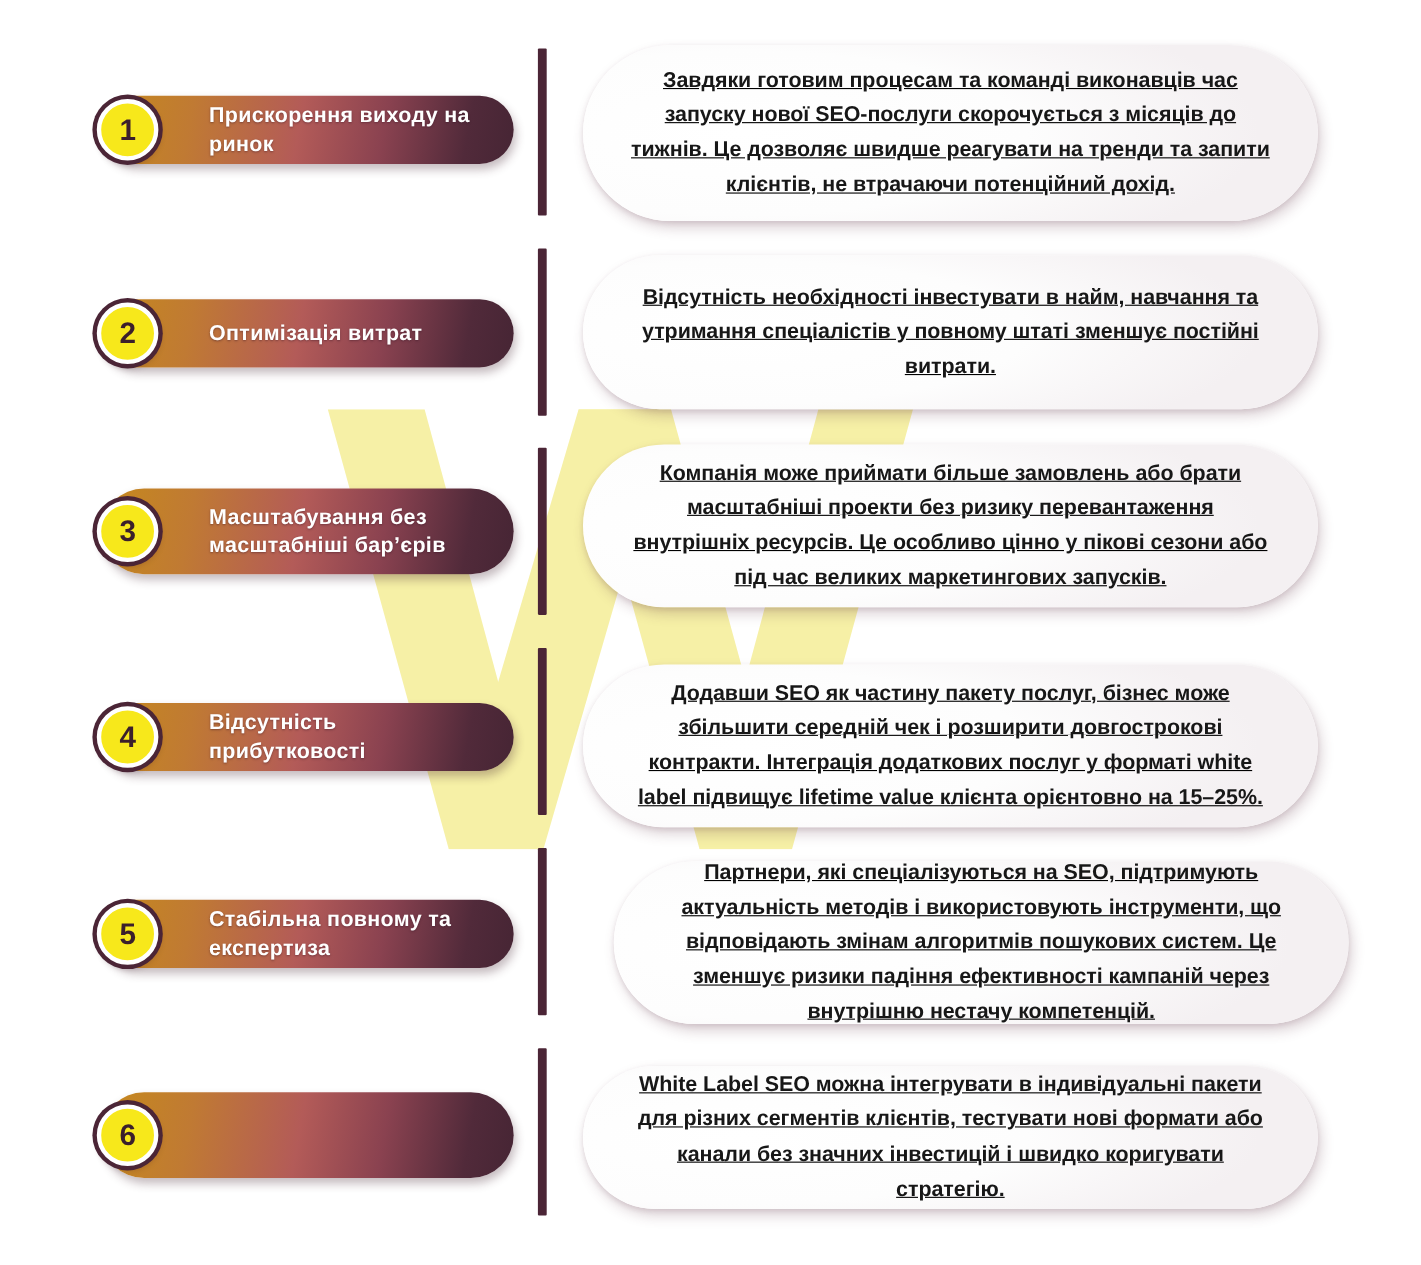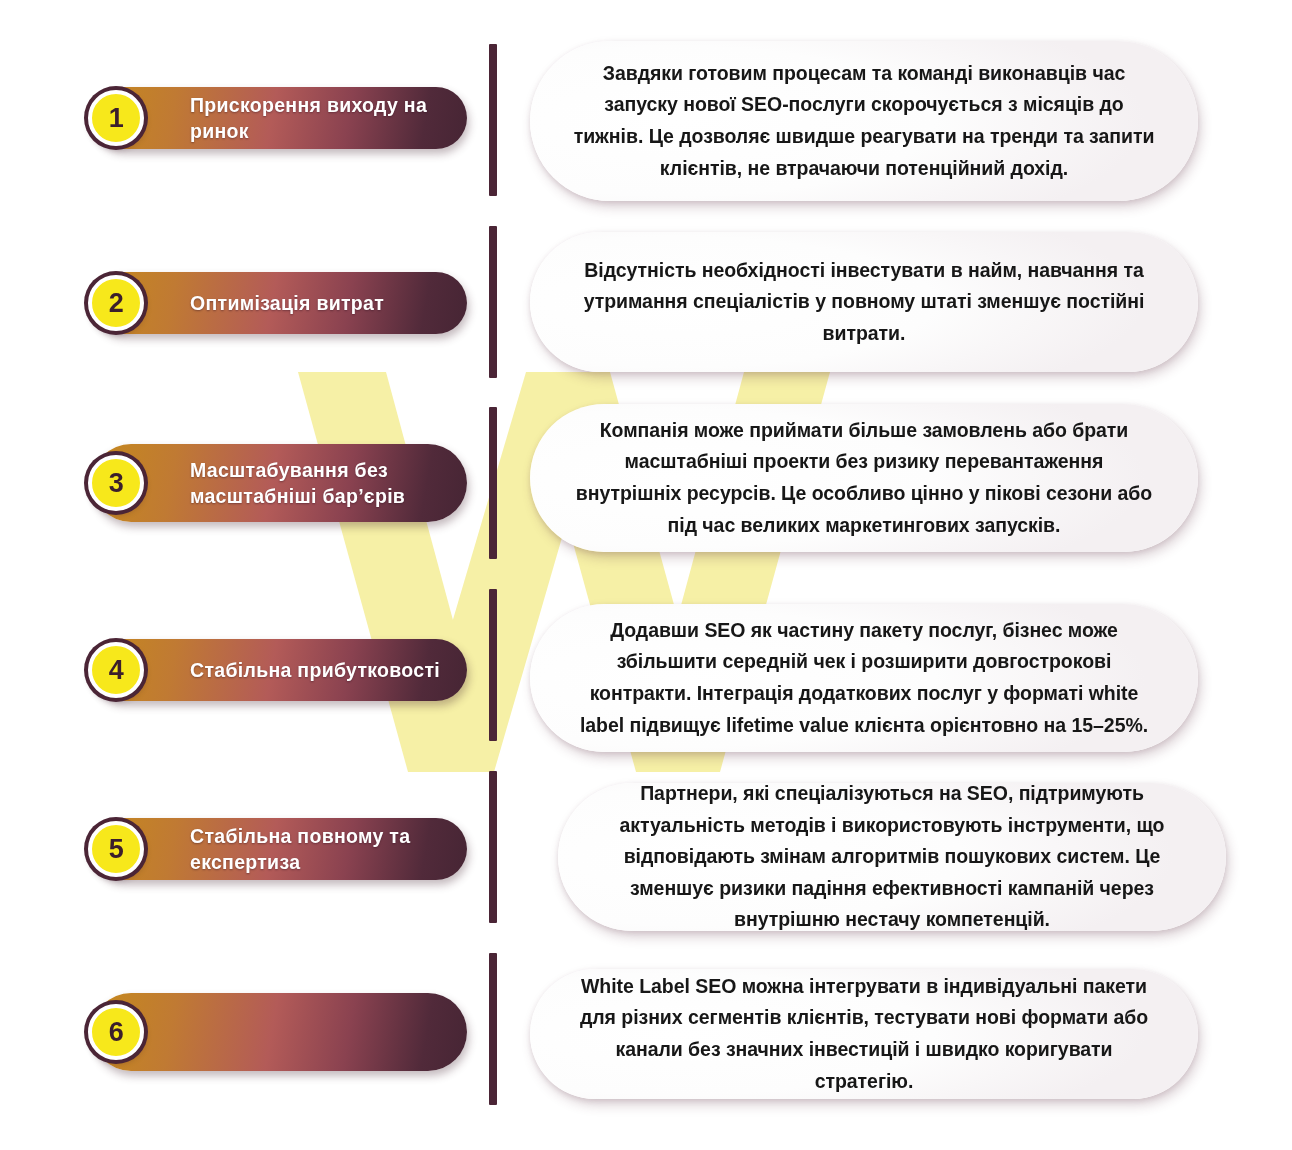--- a/index.html
+++ b/index.html
@@ -120,6 +120,7 @@
     text-align: center;
     padding: 16px 42px;
     z-index: 4;
+    text-decoration: underline;
   }
 
   .card-text {

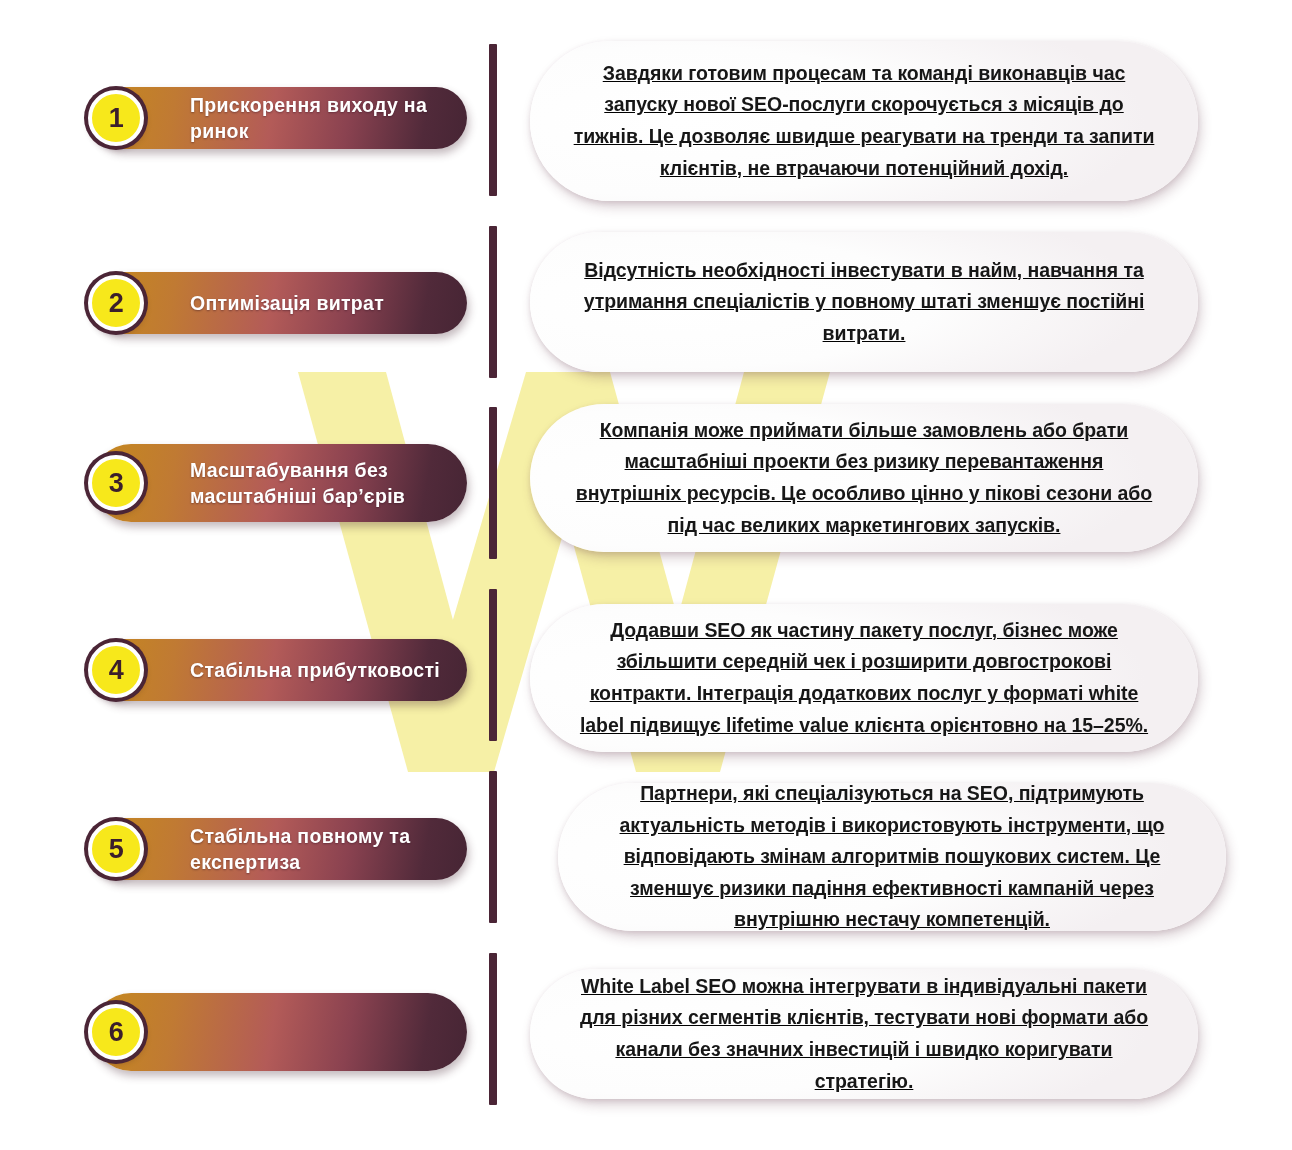--- a/index.html
+++ b/index.html
@@ -202,7 +202,7 @@
       <div class="badge">
         <span class="badge-num">4</span>
       </div>
-      <span class="pill-label">Стабільна прибутковості</span>
+      <span class="pill-label">Відсутність прибутковості</span>
     </div>
 
     <div class="card" style="left:530px; top:604px; width:668px; height:148px;">

